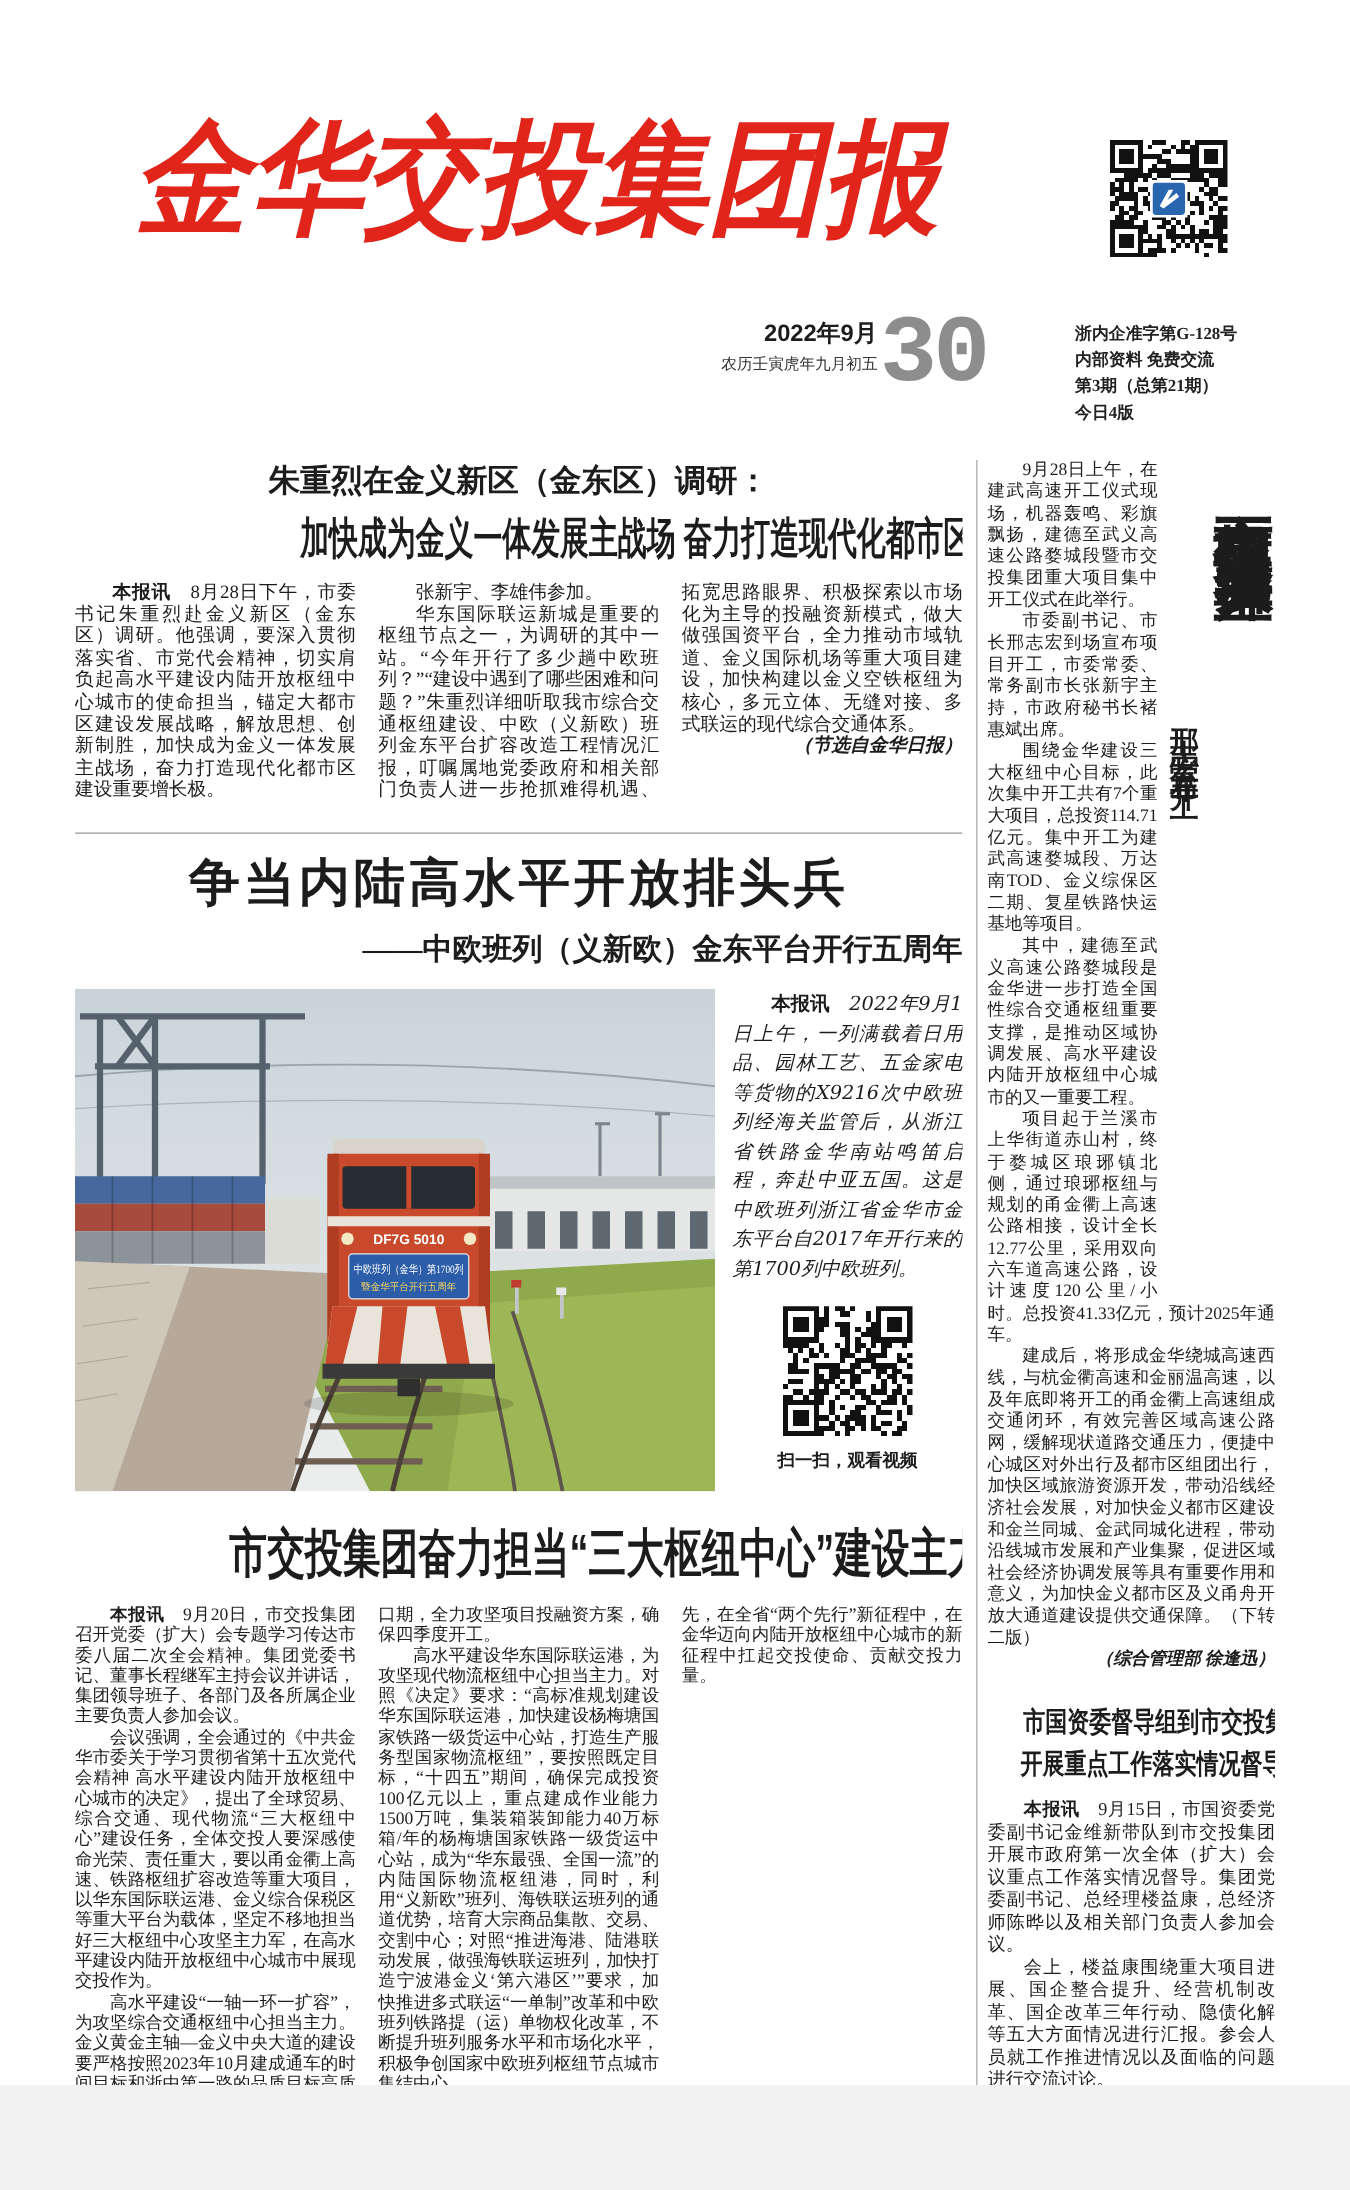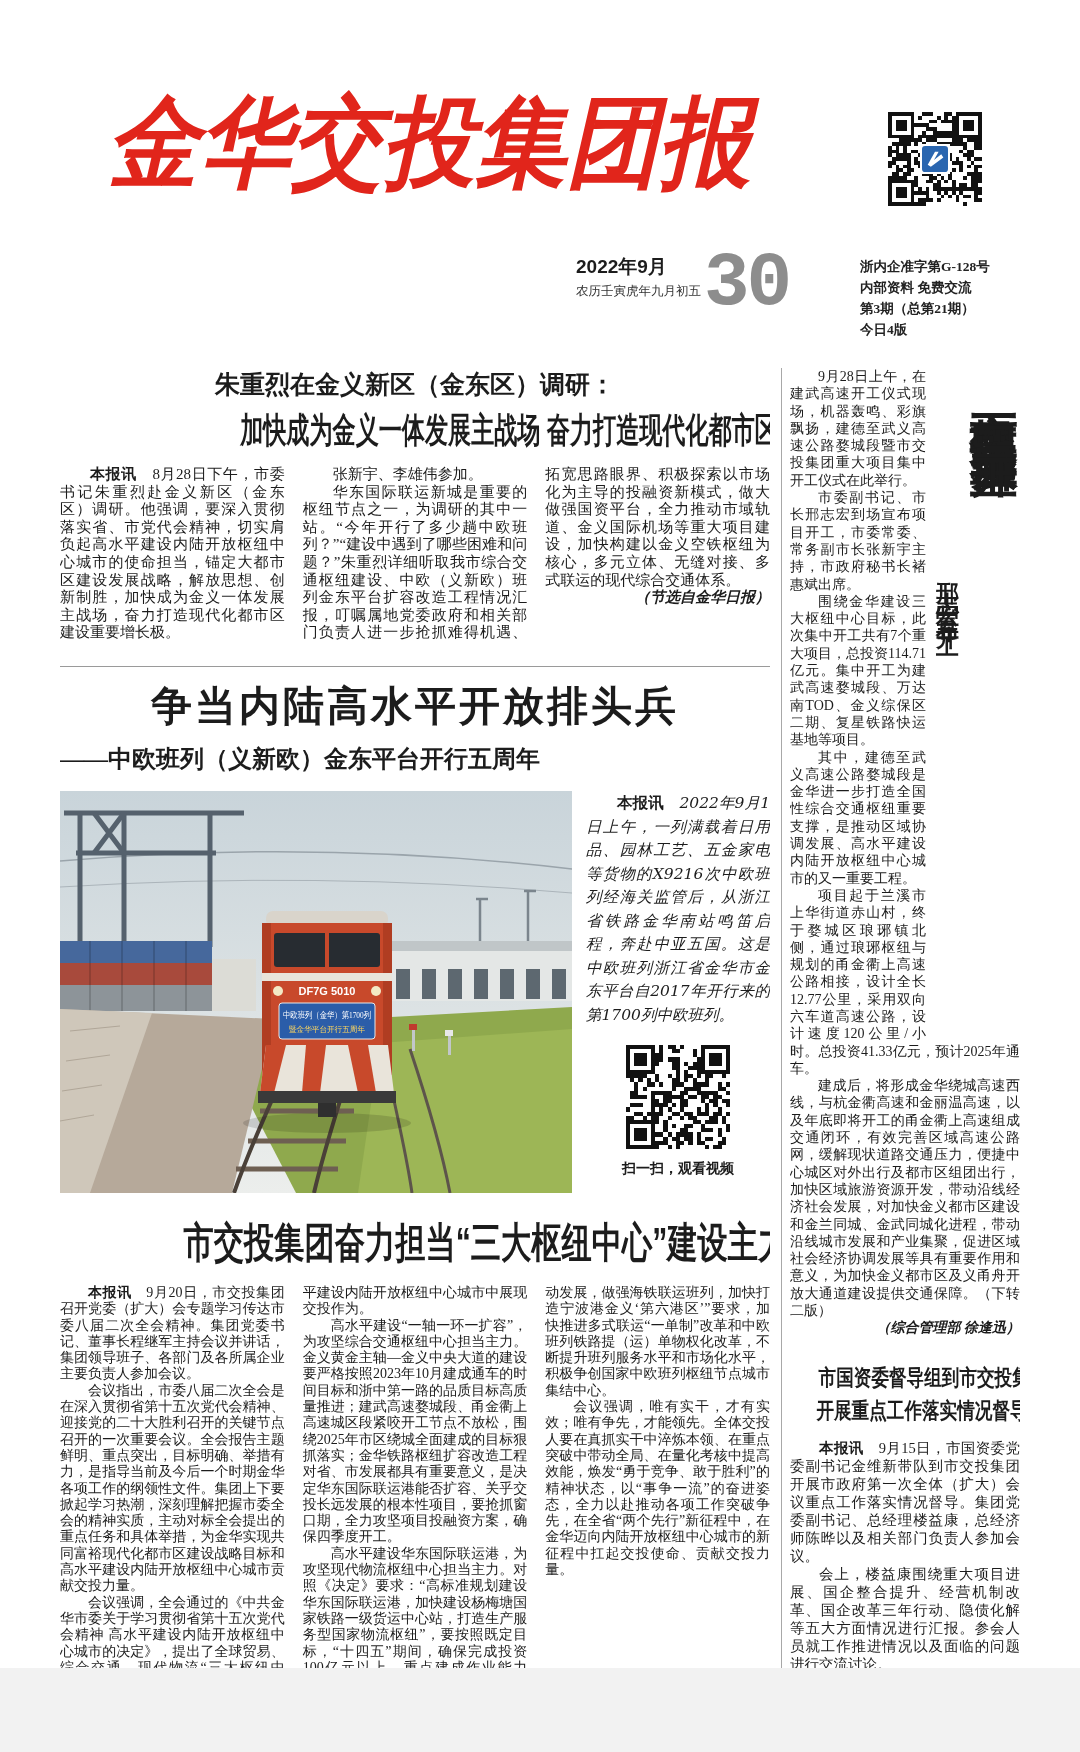--- a/index.html
+++ b/index.html
@@ -21,7 +21,7 @@
   .logo-mark{width:46px;height:46px;display:block;}
   .publisher{font-family:"Liberation Sans",sans-serif;font-weight:bold;font-size:19px;}
   .url{font-family:"Liberation Sans",sans-serif;font-size:19px;color:#111;}
-  .date-block{position:absolute;left:516px;top:254px;width:126px;text-align:left;}
+  .date-block{position:absolute;left:516px;top:254px;width:126px;text-align:right;}
   .date-month{font-family:"Liberation Sans",sans-serif;font-weight:bold;font-size:19px;}
   .date-lunar{font-size:12.5px;color:#333;margin-top:3px;white-space:nowrap;}
   .day-num{position:absolute;left:644px;top:246px;font-family:Liberation Mono, monospace;

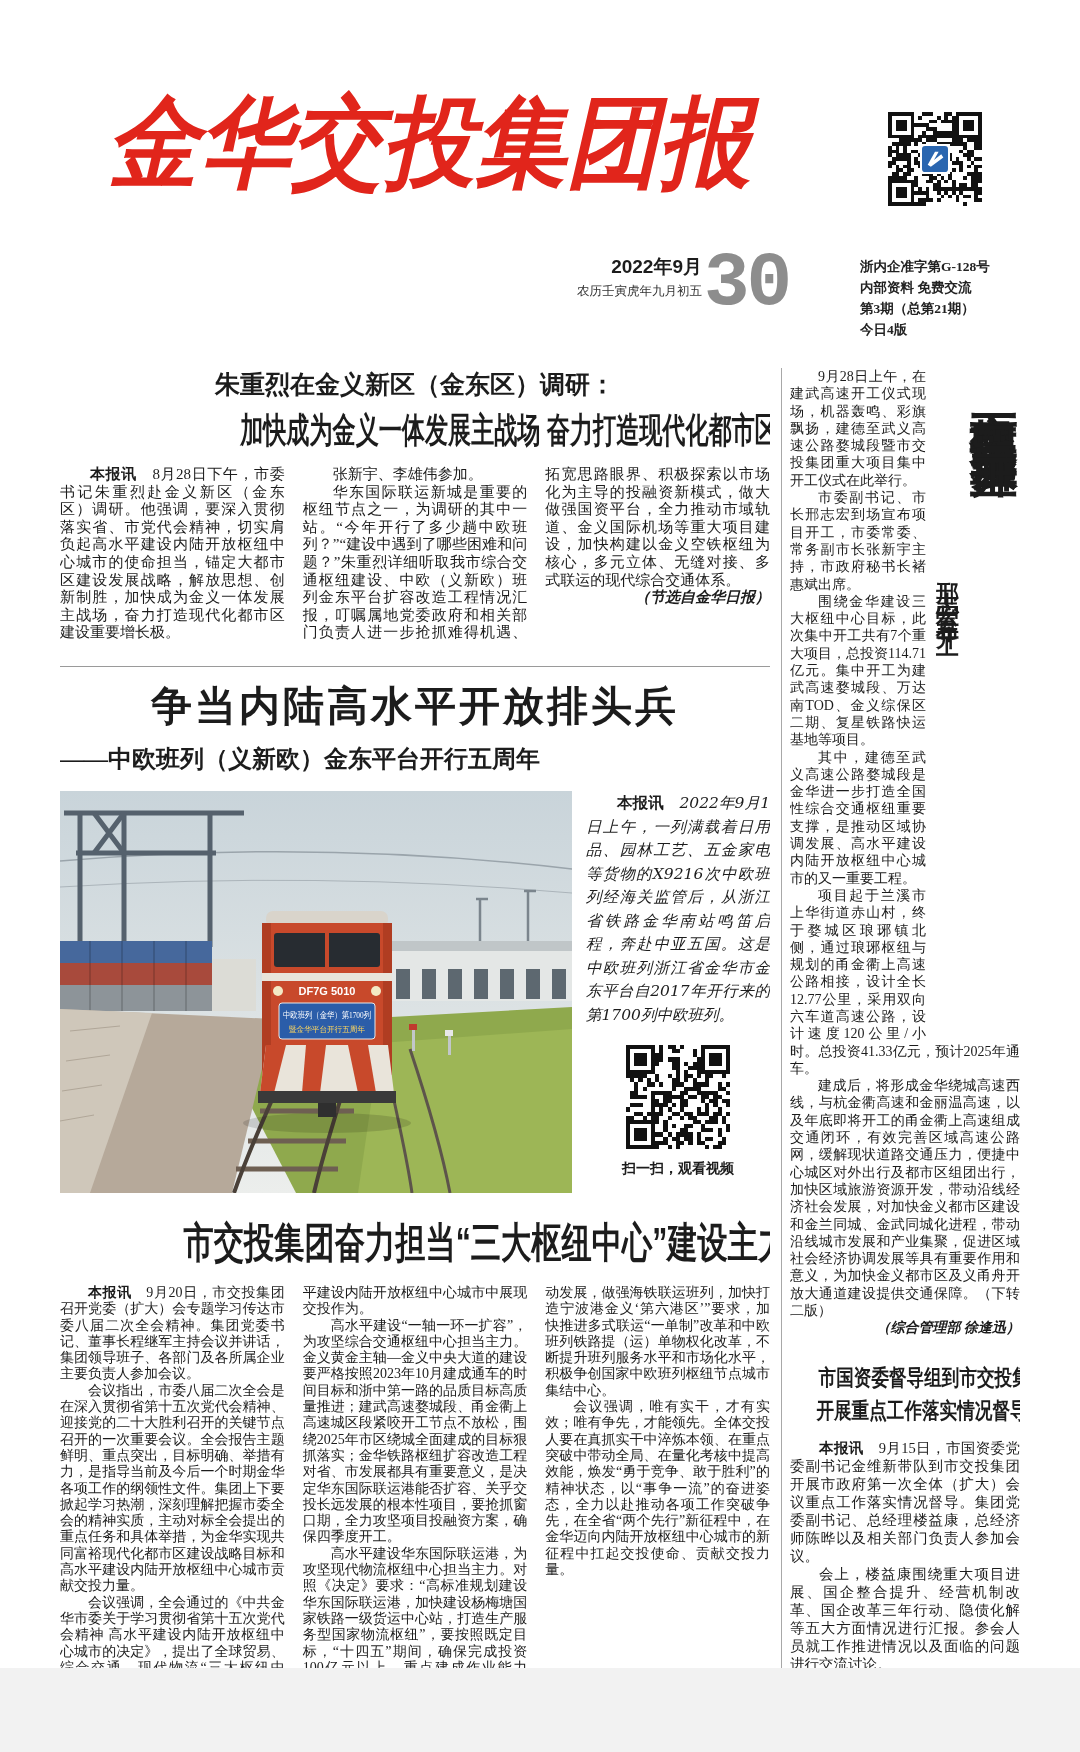--- a/index.html
+++ b/index.html
@@ -48,7 +48,7 @@
   .hr1{height:1px;background:#9a9a9a;margin:12px 0 12px 0;}
   
   .a2-title{text-align:center;font-weight:bold;font-size:41px;letter-spacing:3px;}
-  .a2-subtitle{text-align:left;font-weight:bold;font-size:24px;margin-top:9px;}
+  .a2-subtitle{text-align:right;font-weight:bold;font-size:24px;margin-top:9px;}
   .a2-row{display:flex;gap:14px;margin-top:16px;height:404px;}
   .photo{width:512px;height:402px;flex:none;}
   .photo svg{width:100%;height:100%;display:block;}

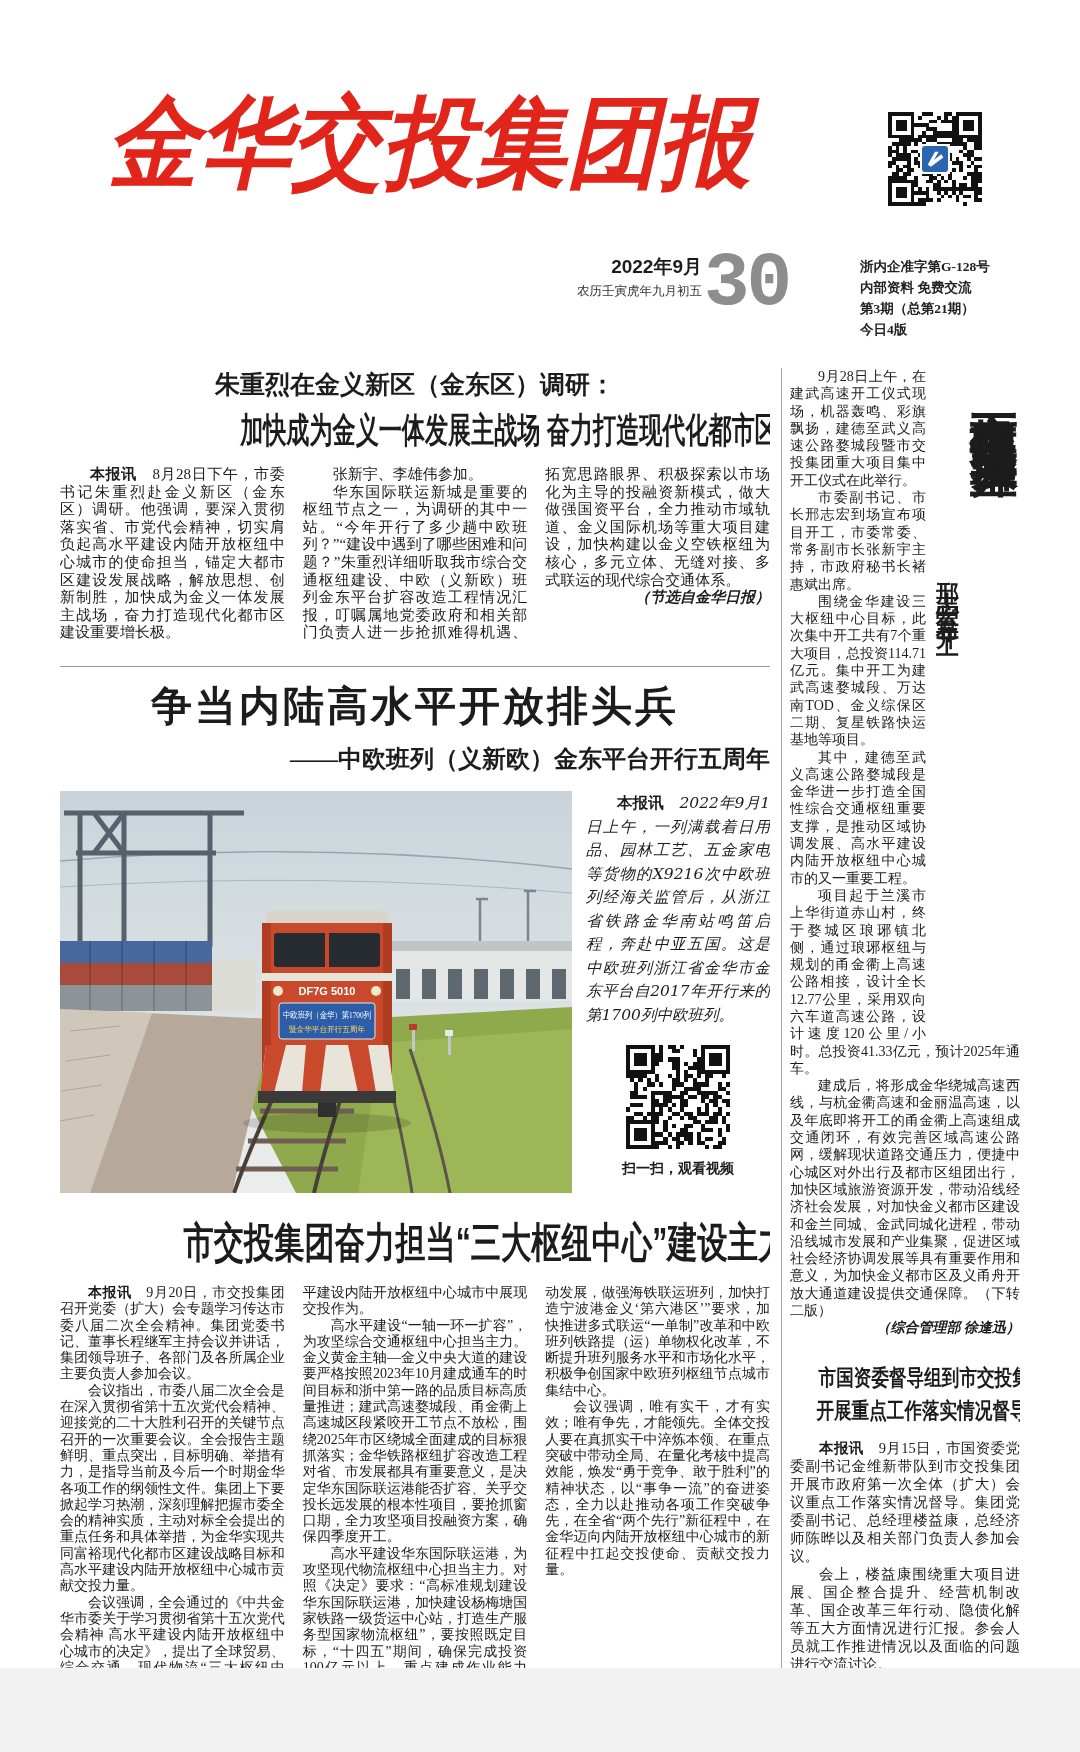--- a/index.html
+++ b/index.html
@@ -915,7 +915,6 @@
       </div>
       <div class="a3-body">
           <p class="para"><b class="lead">本报讯　</b>9月20日，市交投集团召开党委（扩大）会专题学习传达市委八届二次全会精神。集团党委书记、董事长程继军主持会议并讲话，集团领导班子、各部门及各所属企业主要负责人参加会议。</p>
-          <p class="para">会议指出，市委八届二次全会是在深入贯彻省第十五次党代会精神、迎接党的二十大胜利召开的关键节点召开的一次重要会议。全会报告主题鲜明、重点突出，目标明确、举措有力，是指导当前及今后一个时期金华各项工作的纲领性文件。集团上下要掀起学习热潮，深刻理解把握市委全会的精神实质，主动对标全会提出的重点任务和具体举措，为金华实现共同富裕现代化都市区建设战略目标和高水平建设内陆开放枢纽中心城市贡献交投力量。</p>
           <p class="para">会议强调，全会通过的《中共金华市委关于学习贯彻省第十五次党代会精神 高水平建设内陆开放枢纽中心城市的决定》，提出了全球贸易、综合交通、现代物流“三大枢纽中心”建设任务，全体交投人要深感使命光荣、责任重大，要以甬金衢上高速、铁路枢纽扩容改造等重大项目，以华东国际联运港、金义综合保税区等重大平台为载体，坚定不移地担当好三大枢纽中心攻坚主力军，在高水平建设内陆开放枢纽中心城市中展现交投作为。</p>
           <p class="para">高水平建设“一轴一环一扩容”，为攻坚综合交通枢纽中心担当主力。金义黄金主轴—金义中央大道的建设要严格按照2023年10月建成通车的时间目标和浙中第一路的品质目标高质量推进；建武高速婺城段、甬金衢上高速城区段紧咬开工节点不放松，围绕2025年市区绕城全面建成的目标狠抓落实；金华铁路枢纽扩容改造工程对省、市发展都具有重要意义，是决定华东国际联运港能否扩容、关乎交投长远发展的根本性项目，要抢抓窗口期，全力攻坚项目投融资方案，确保四季度开工。</p>
           <p class="para">高水平建设华东国际联运港，为攻坚现代物流枢纽中心担当主力。对照《决定》要求：“高标准规划建设华东国际联运港，加快建设杨梅塘国家铁路一级货运中心站，打造生产服务型国家物流枢纽”，要按照既定目标，“十四五”期间，确保完成投资100亿元以上，重点建成作业能力1500万吨，集装箱装卸能力40万标箱/年的杨梅塘国家铁路一级货运中心站，成为“华东最强、全国一流”的内陆国际物流枢纽港，同时，利用“义新欧”班列、海铁联运班列的通道优势，培育大宗商品集散、交易、交割中心；对照“推进海港、陆港联动发展，做强海铁联运班列，加快打造宁波港金义‘第六港区’”要求，加快推进多式联运“一单制”改革和中欧班列铁路提（运）单物权化改革，不断提升班列服务水平和市场化水平，积极争创国家中欧班列枢纽节点城市集结中心。</p>

